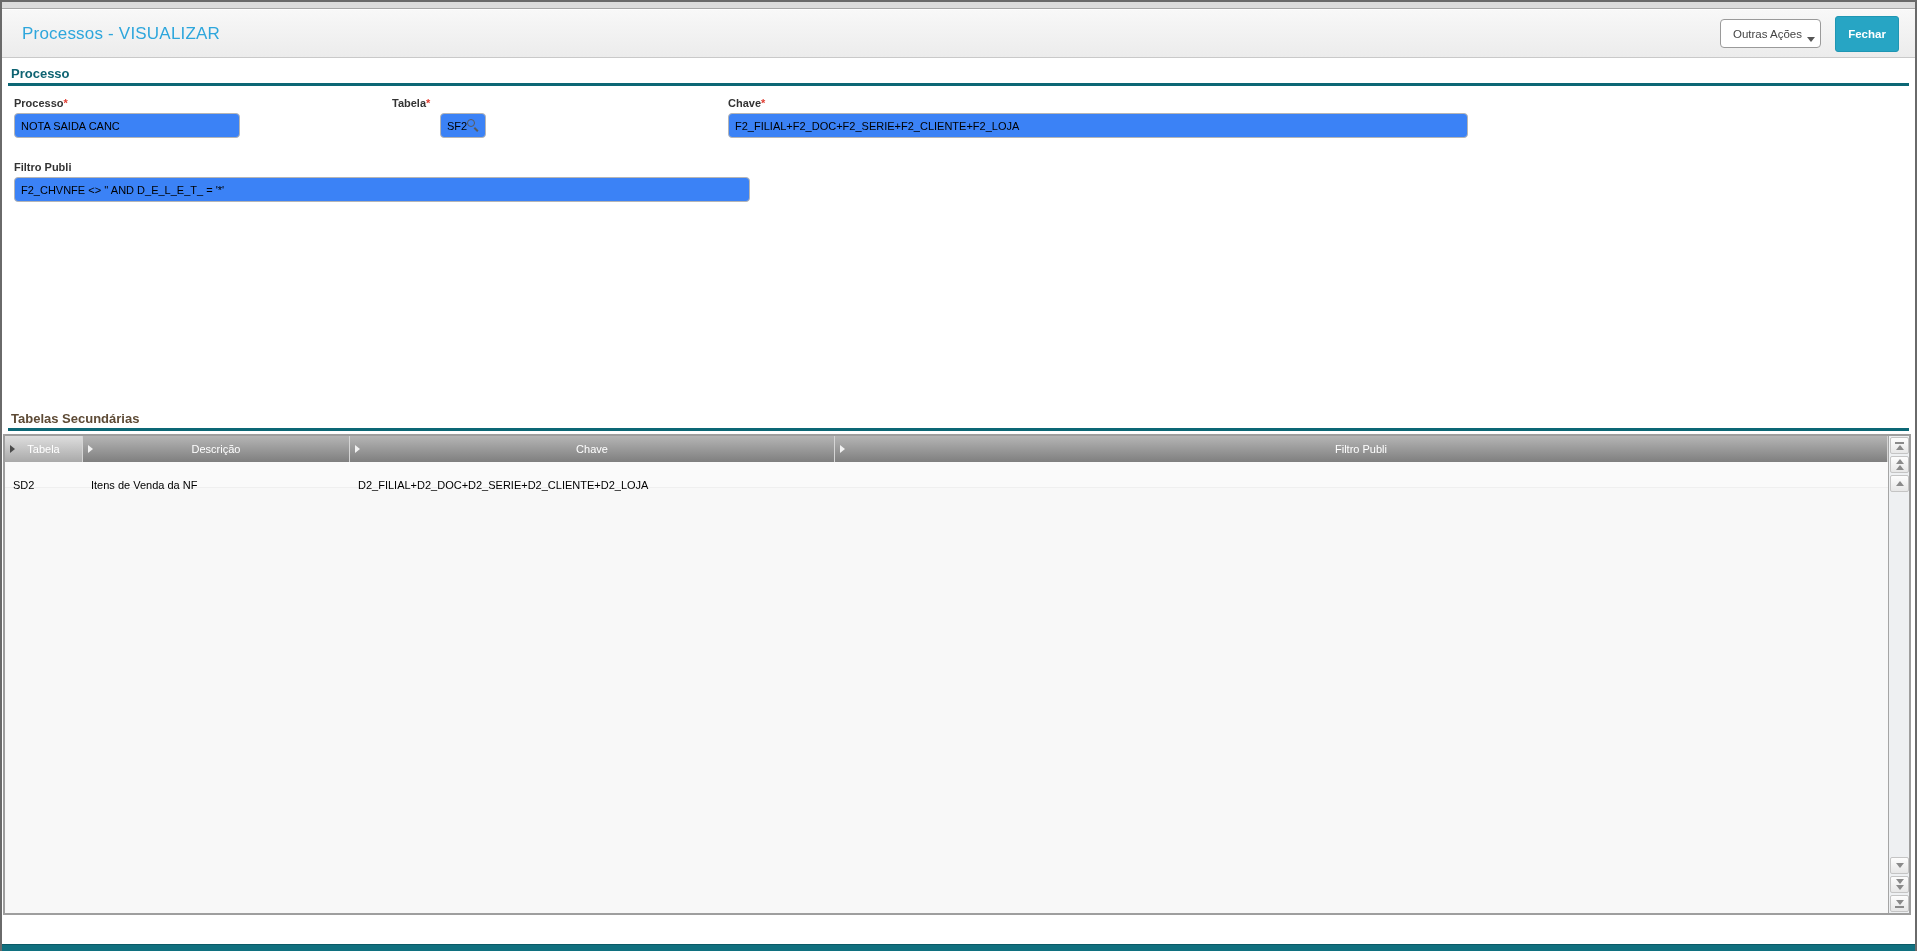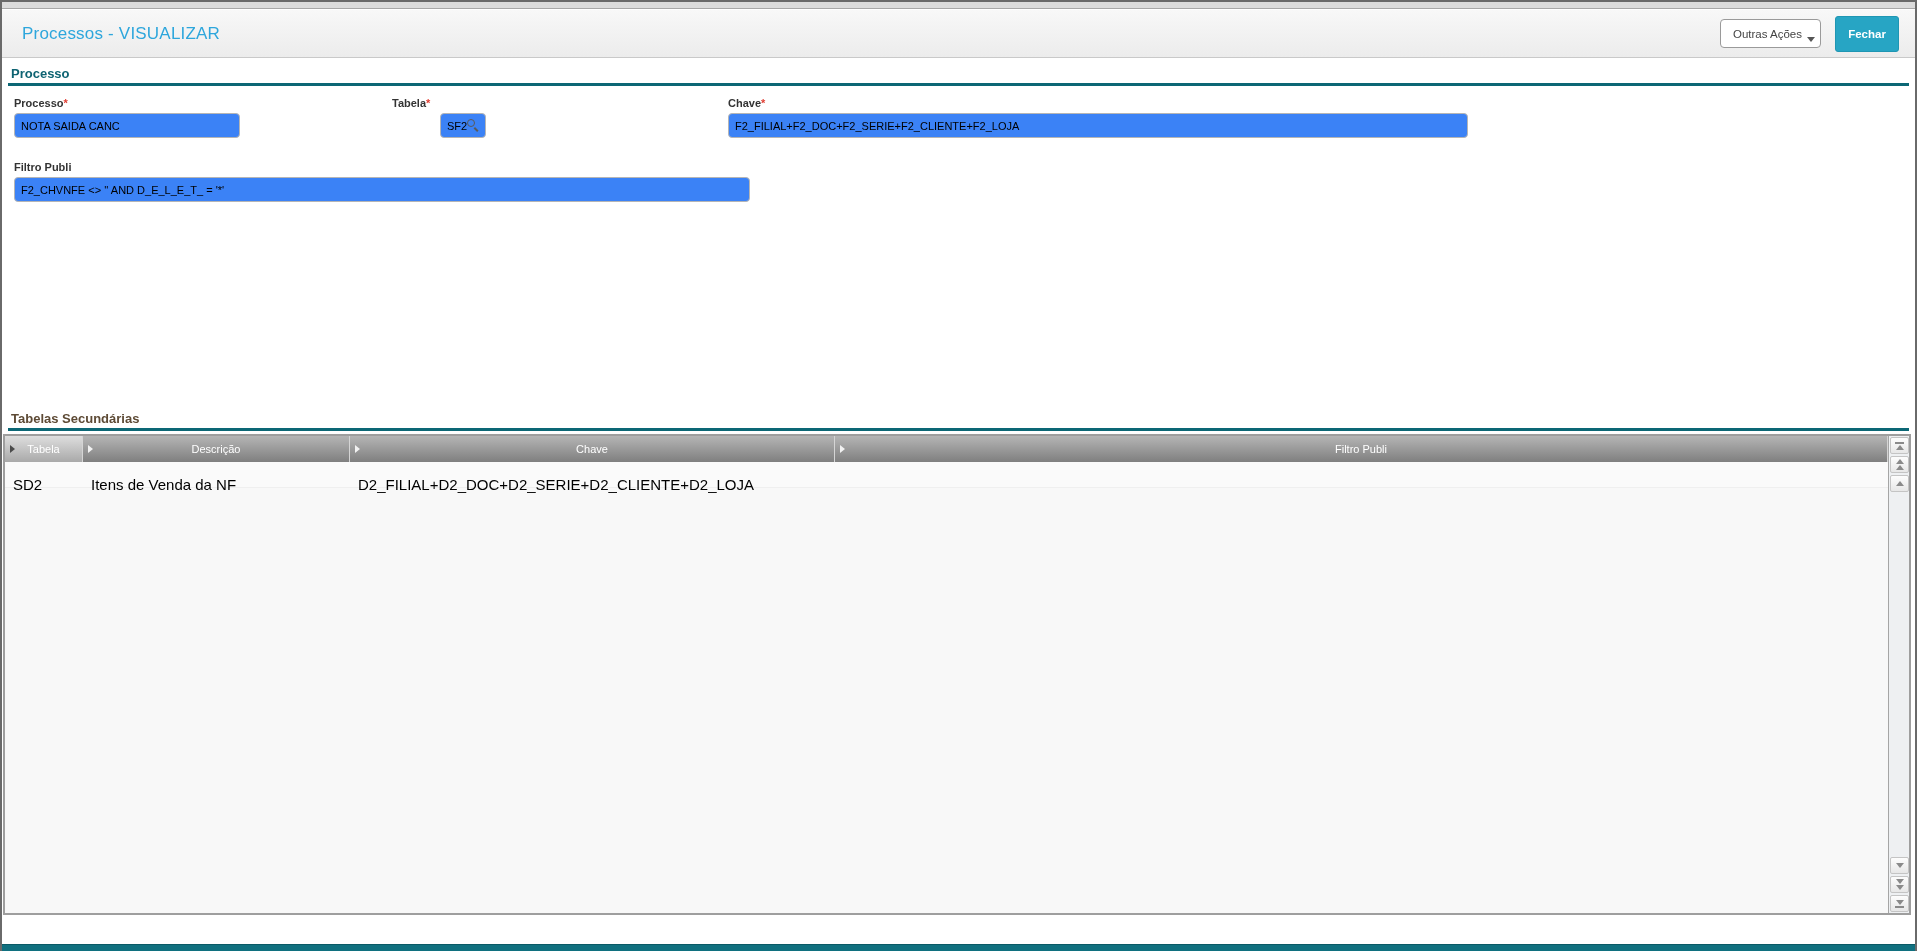--- a/index.html
+++ b/index.html
@@ -72,7 +72,7 @@
   .grid-rows { position: absolute; left: 0; right: 21px; top: 26px; bottom: 0; overflow: hidden; }
   .grow { display: flex; height: 26px; align-items: center; cursor: pointer;
     border-bottom: 1px solid #efefef; background: #fafafa; }
-  .gcell { font-size: 15px; color: #000; padding: 0 4px 0 8px; white-space: nowrap;
+  .gcell { font-size: 11px; color: #000; padding: 0 4px 0 8px; white-space: nowrap;
     overflow: hidden; margin-top: 20px; }
 
   .grid-scrollbar { position: absolute; right: 0; top: 0; bottom: 0; width: 21px;

